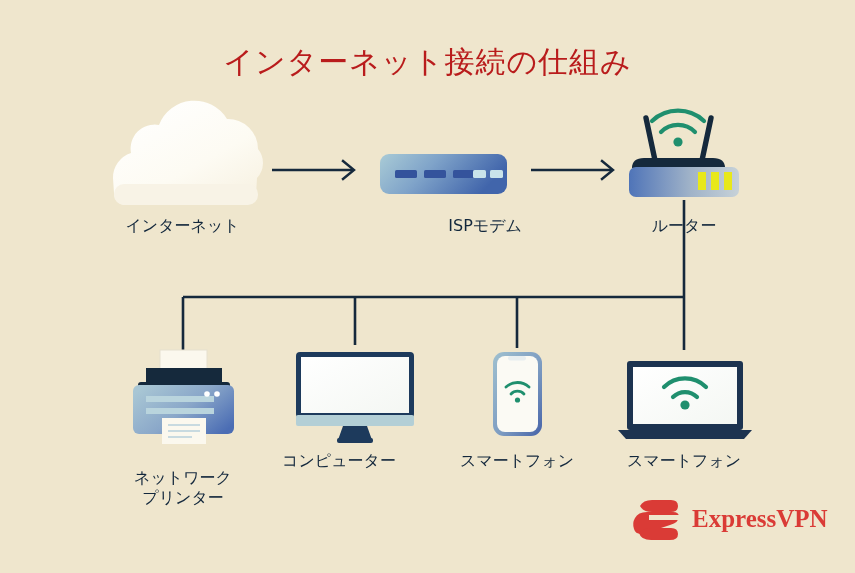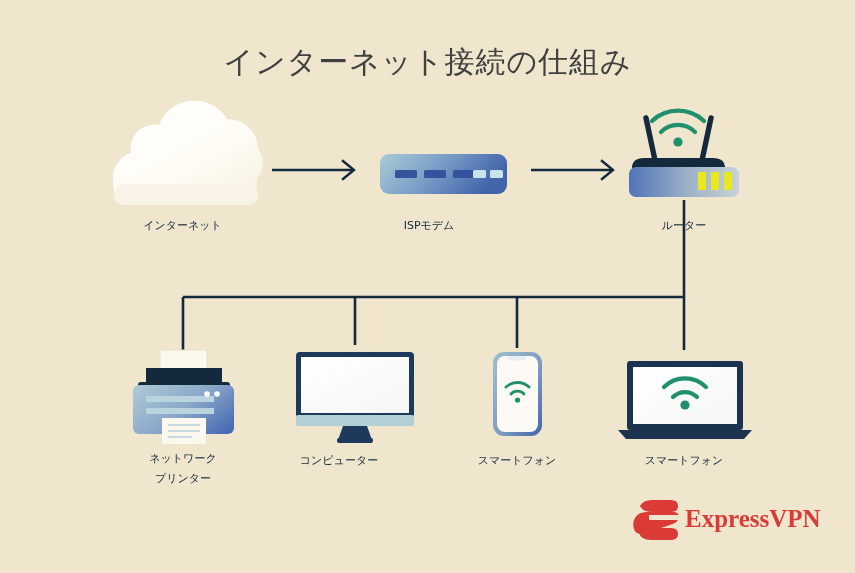--- a/index.html
+++ b/index.html
@@ -27,7 +27,7 @@
     text-align: center;
     font-size: 30px;
     letter-spacing: 1px;
-    color: #404040;
+    color: #b91c1c;
     font-family: "DejaVu Sans", "Liberation Sans", sans-serif;
   }
   .node-label {

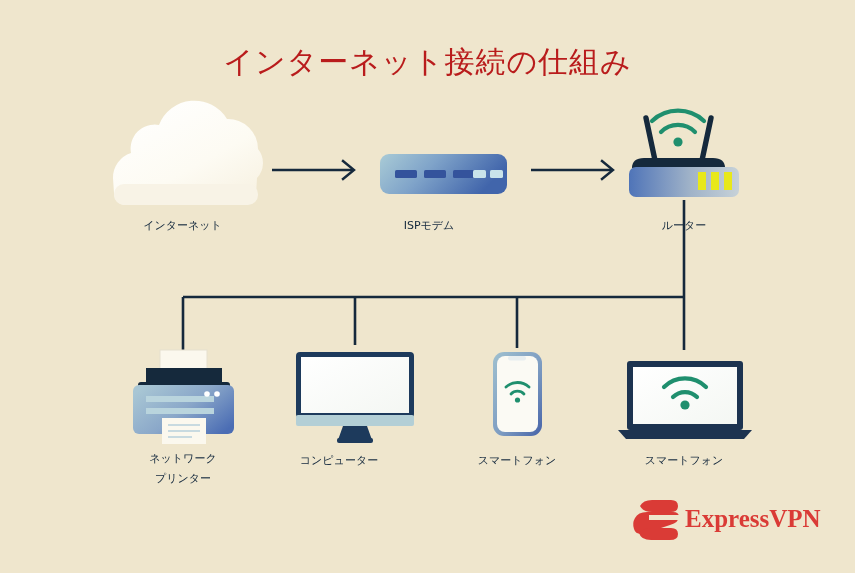--- a/index.html
+++ b/index.html
@@ -33,7 +33,7 @@
   .node-label {
     position: absolute;
     text-align: center;
-    font-size: 11px;
+    font-size: 16px;
     line-height: 20px;
     color: #12273c;
     font-family: "DejaVu Sans", "Liberation Sans", sans-serif;

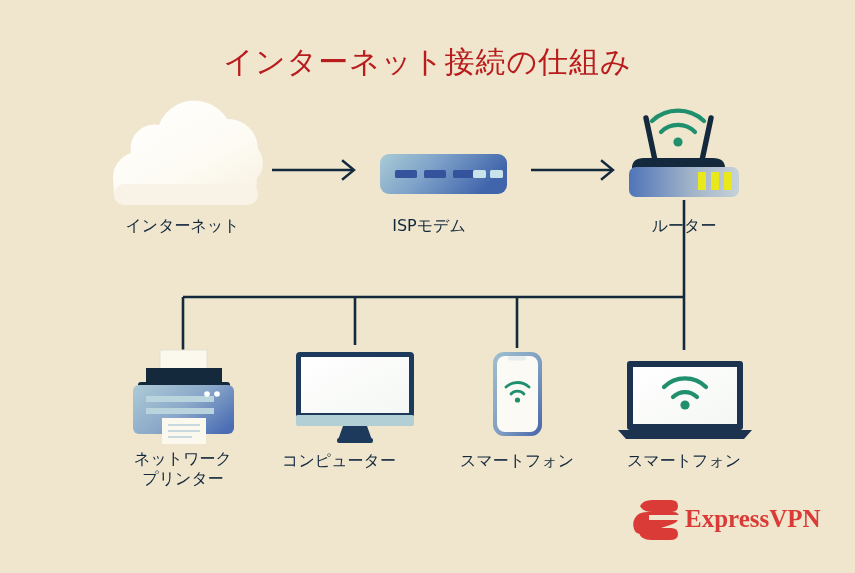--- a/index.html
+++ b/index.html
@@ -246,7 +246,7 @@
 
   <div class="node-label" style="left:100px; top:216px; width:165px;">インターネット</div>
 
-  <div class="node-label" style="left:349px; top:216px; width:160px;">ISPモデム</div>
+  <div class="node-label" style="left:362px; top:216px; width:160px;text-align:right;">ISPモデム</div>
 
   <div class="node-label" style="left:604px; top:216px; width:160px;text-align:center;">ルーター</div>
 

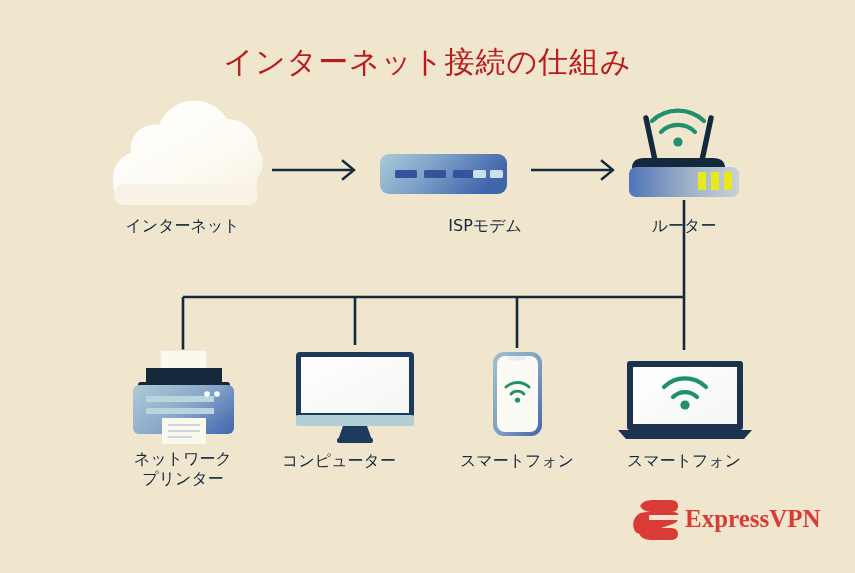--- a/index.html
+++ b/index.html
@@ -250,7 +250,7 @@
 
   <div class="node-label" style="left:604px; top:216px; width:160px;text-align:center;">ルーター</div>
 
-  <div class="node-label" style="left:108px; top:449px; width:150px;">ネットワーク
+  <div class="node-label" style="left:108px; top:468px; width:150px;">ネットワーク
 プリンター</div>
 
   <div class="node-label" style="left:264px; top:451px; width:150px;">コンピューター</div>

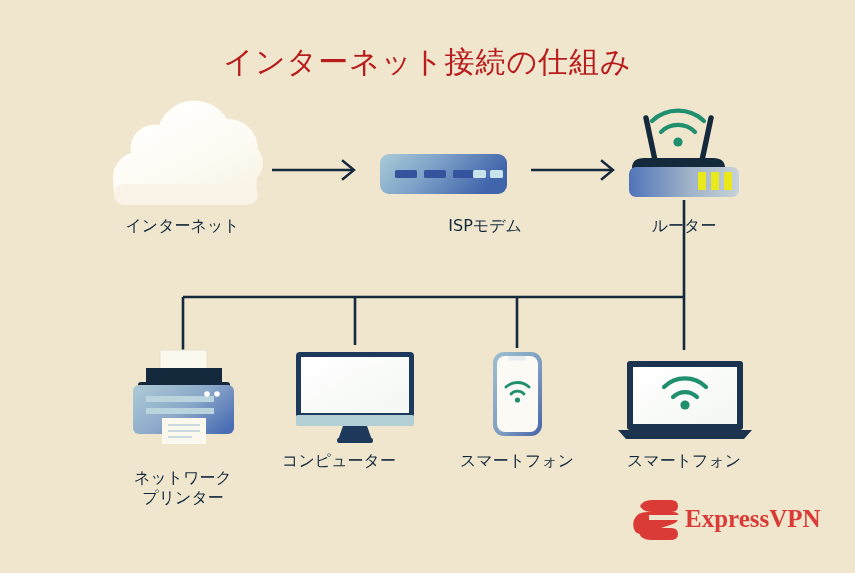--- a/index.html
+++ b/index.html
@@ -53,7 +53,7 @@
     top: 497px;
     display: flex;
     align-items: center;
-    gap: 2px;
+    gap: 9px;
   }
   .brand-text {
     font-family: "Liberation Serif", "DejaVu Serif", serif;

